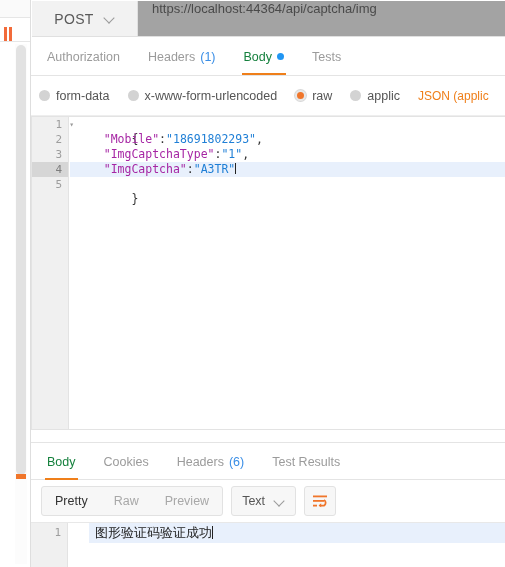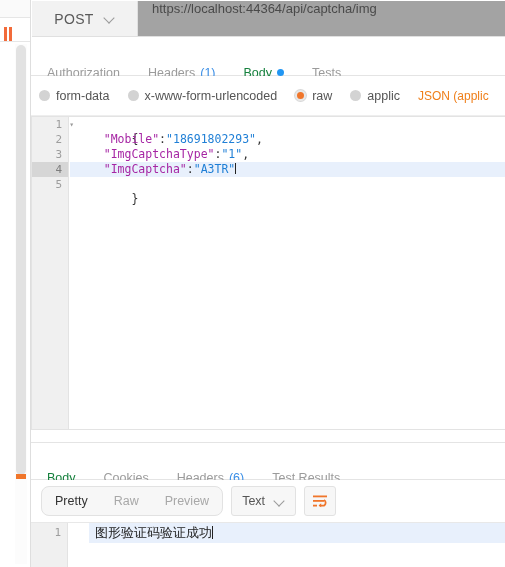--- a/index.html
+++ b/index.html
@@ -166,7 +166,6 @@
     color: #9b9b9b;
     cursor: pointer;
     white-space: nowrap;
-    margin-top: 16px;
   }
   .tab.active { color: #15803d; }
   .tab.active::after {

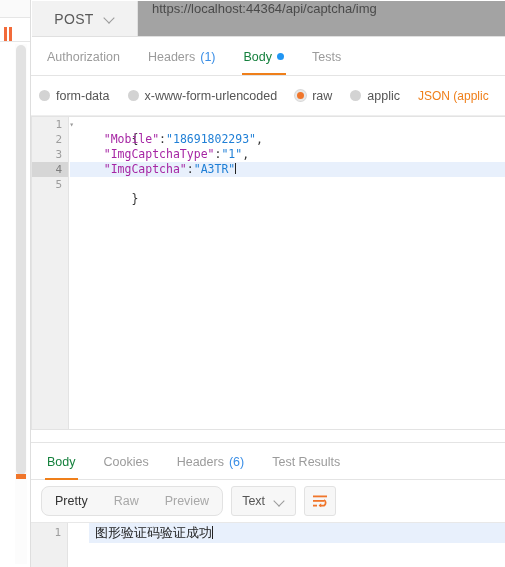--- a/index.html
+++ b/index.html
@@ -332,7 +332,7 @@
     height: 28px;
     background: #f7f7f7;
     border: 1px solid #e2e2e2;
-    border-radius: 8px;
+    border-radius: 3px;
     overflow: hidden;
   }
   .seg {

